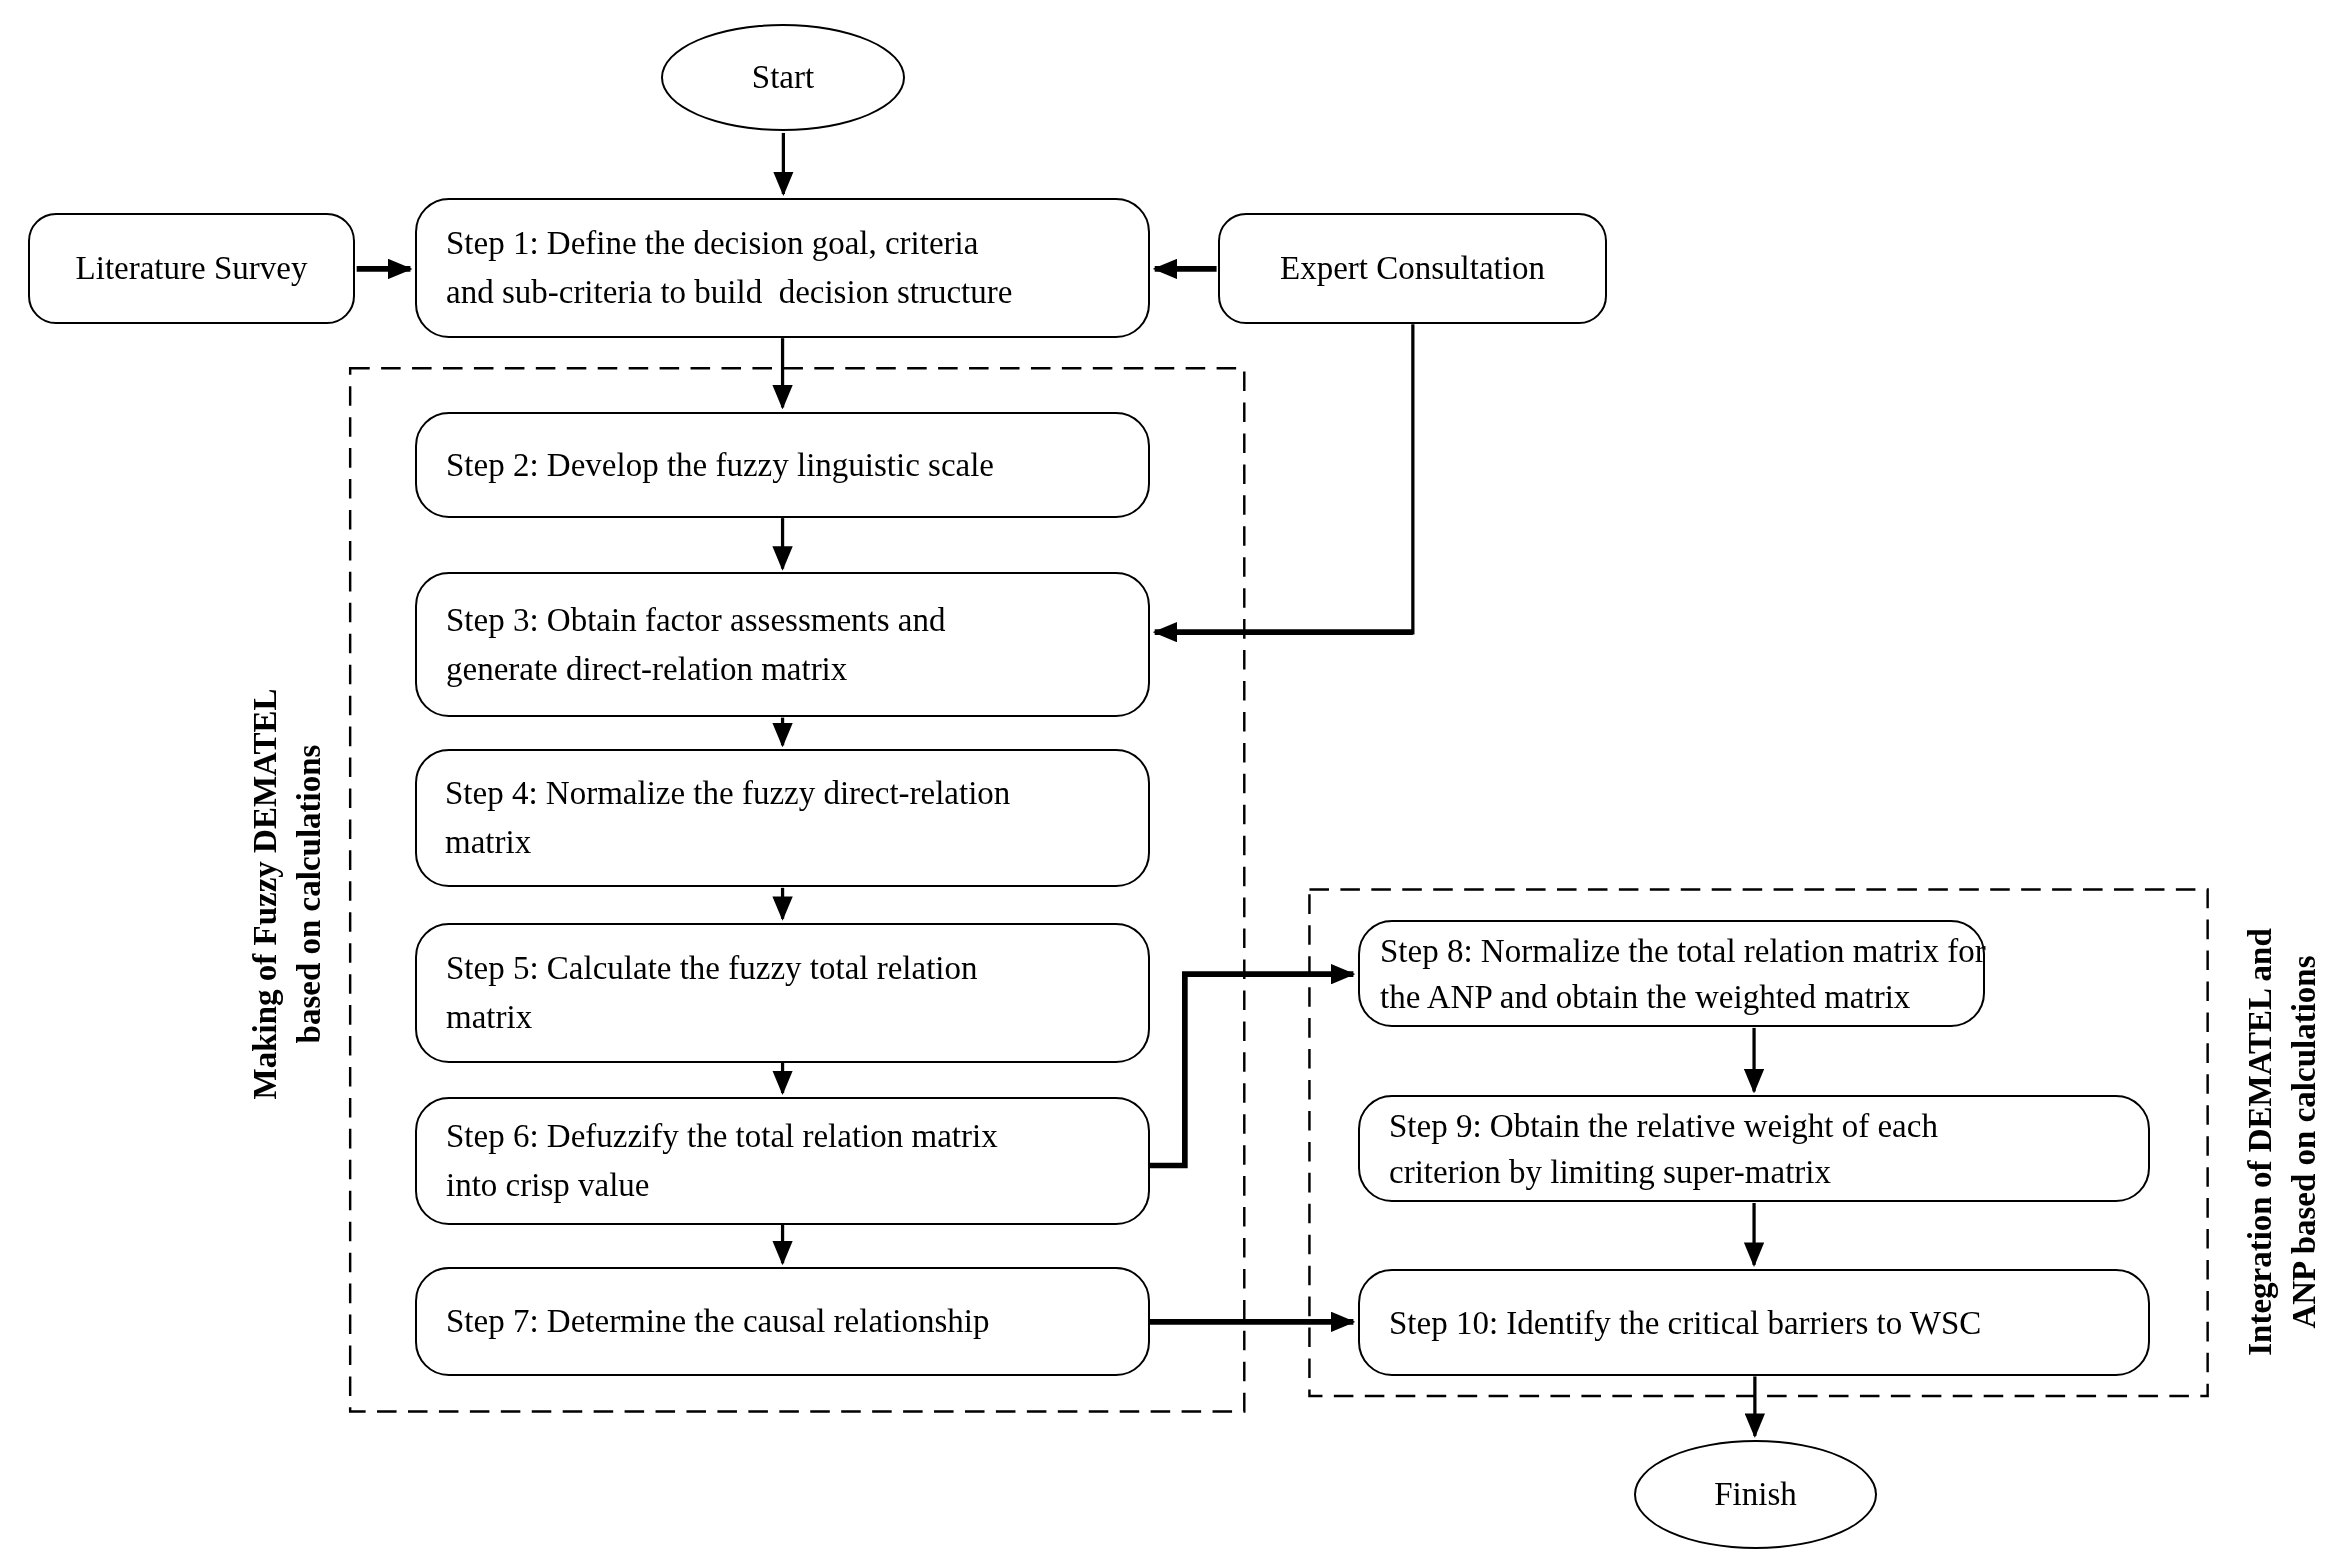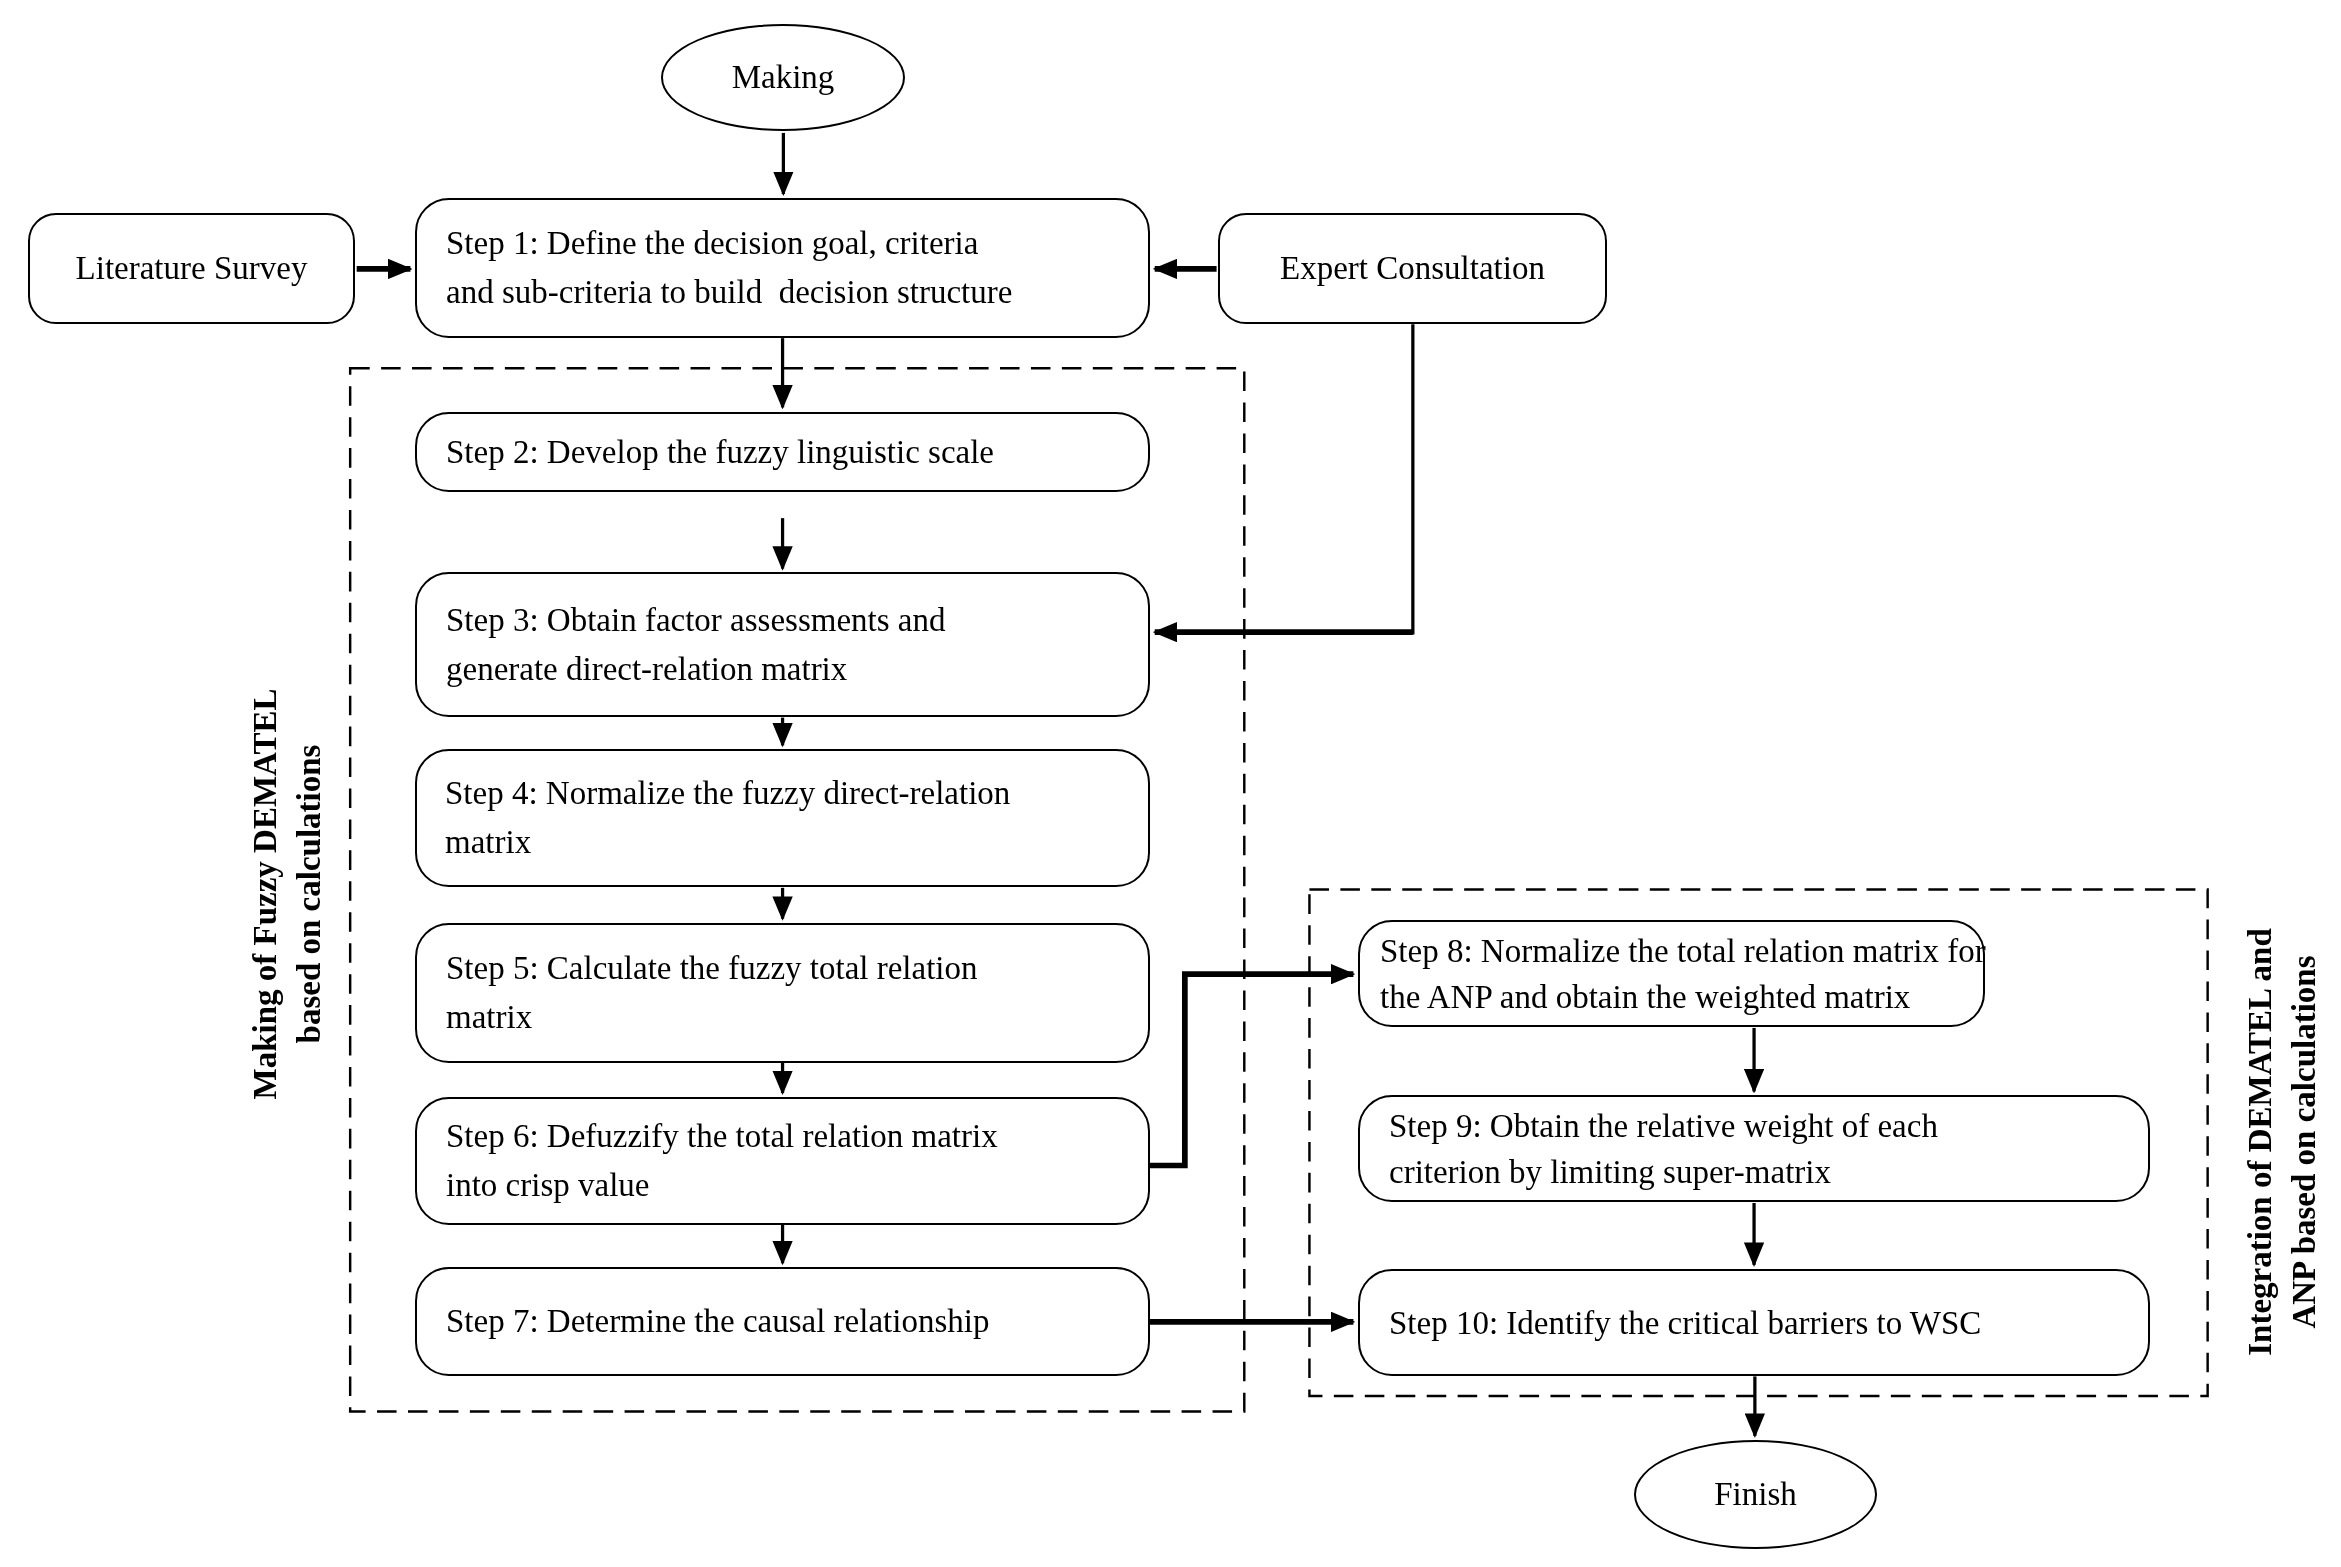--- a/index.html
+++ b/index.html
@@ -92,7 +92,7 @@
   </svg>
 
   <div class="node terminal" style="left:661px; top:24.4px; width:244px; height:107px;">
-    <span class="label-text">Making</span>
+    <span class="label-text">Start</span>
   </div>
 
   <div class="node terminal" style="left:1634px; top:1440px; width:243px; height:109px;">

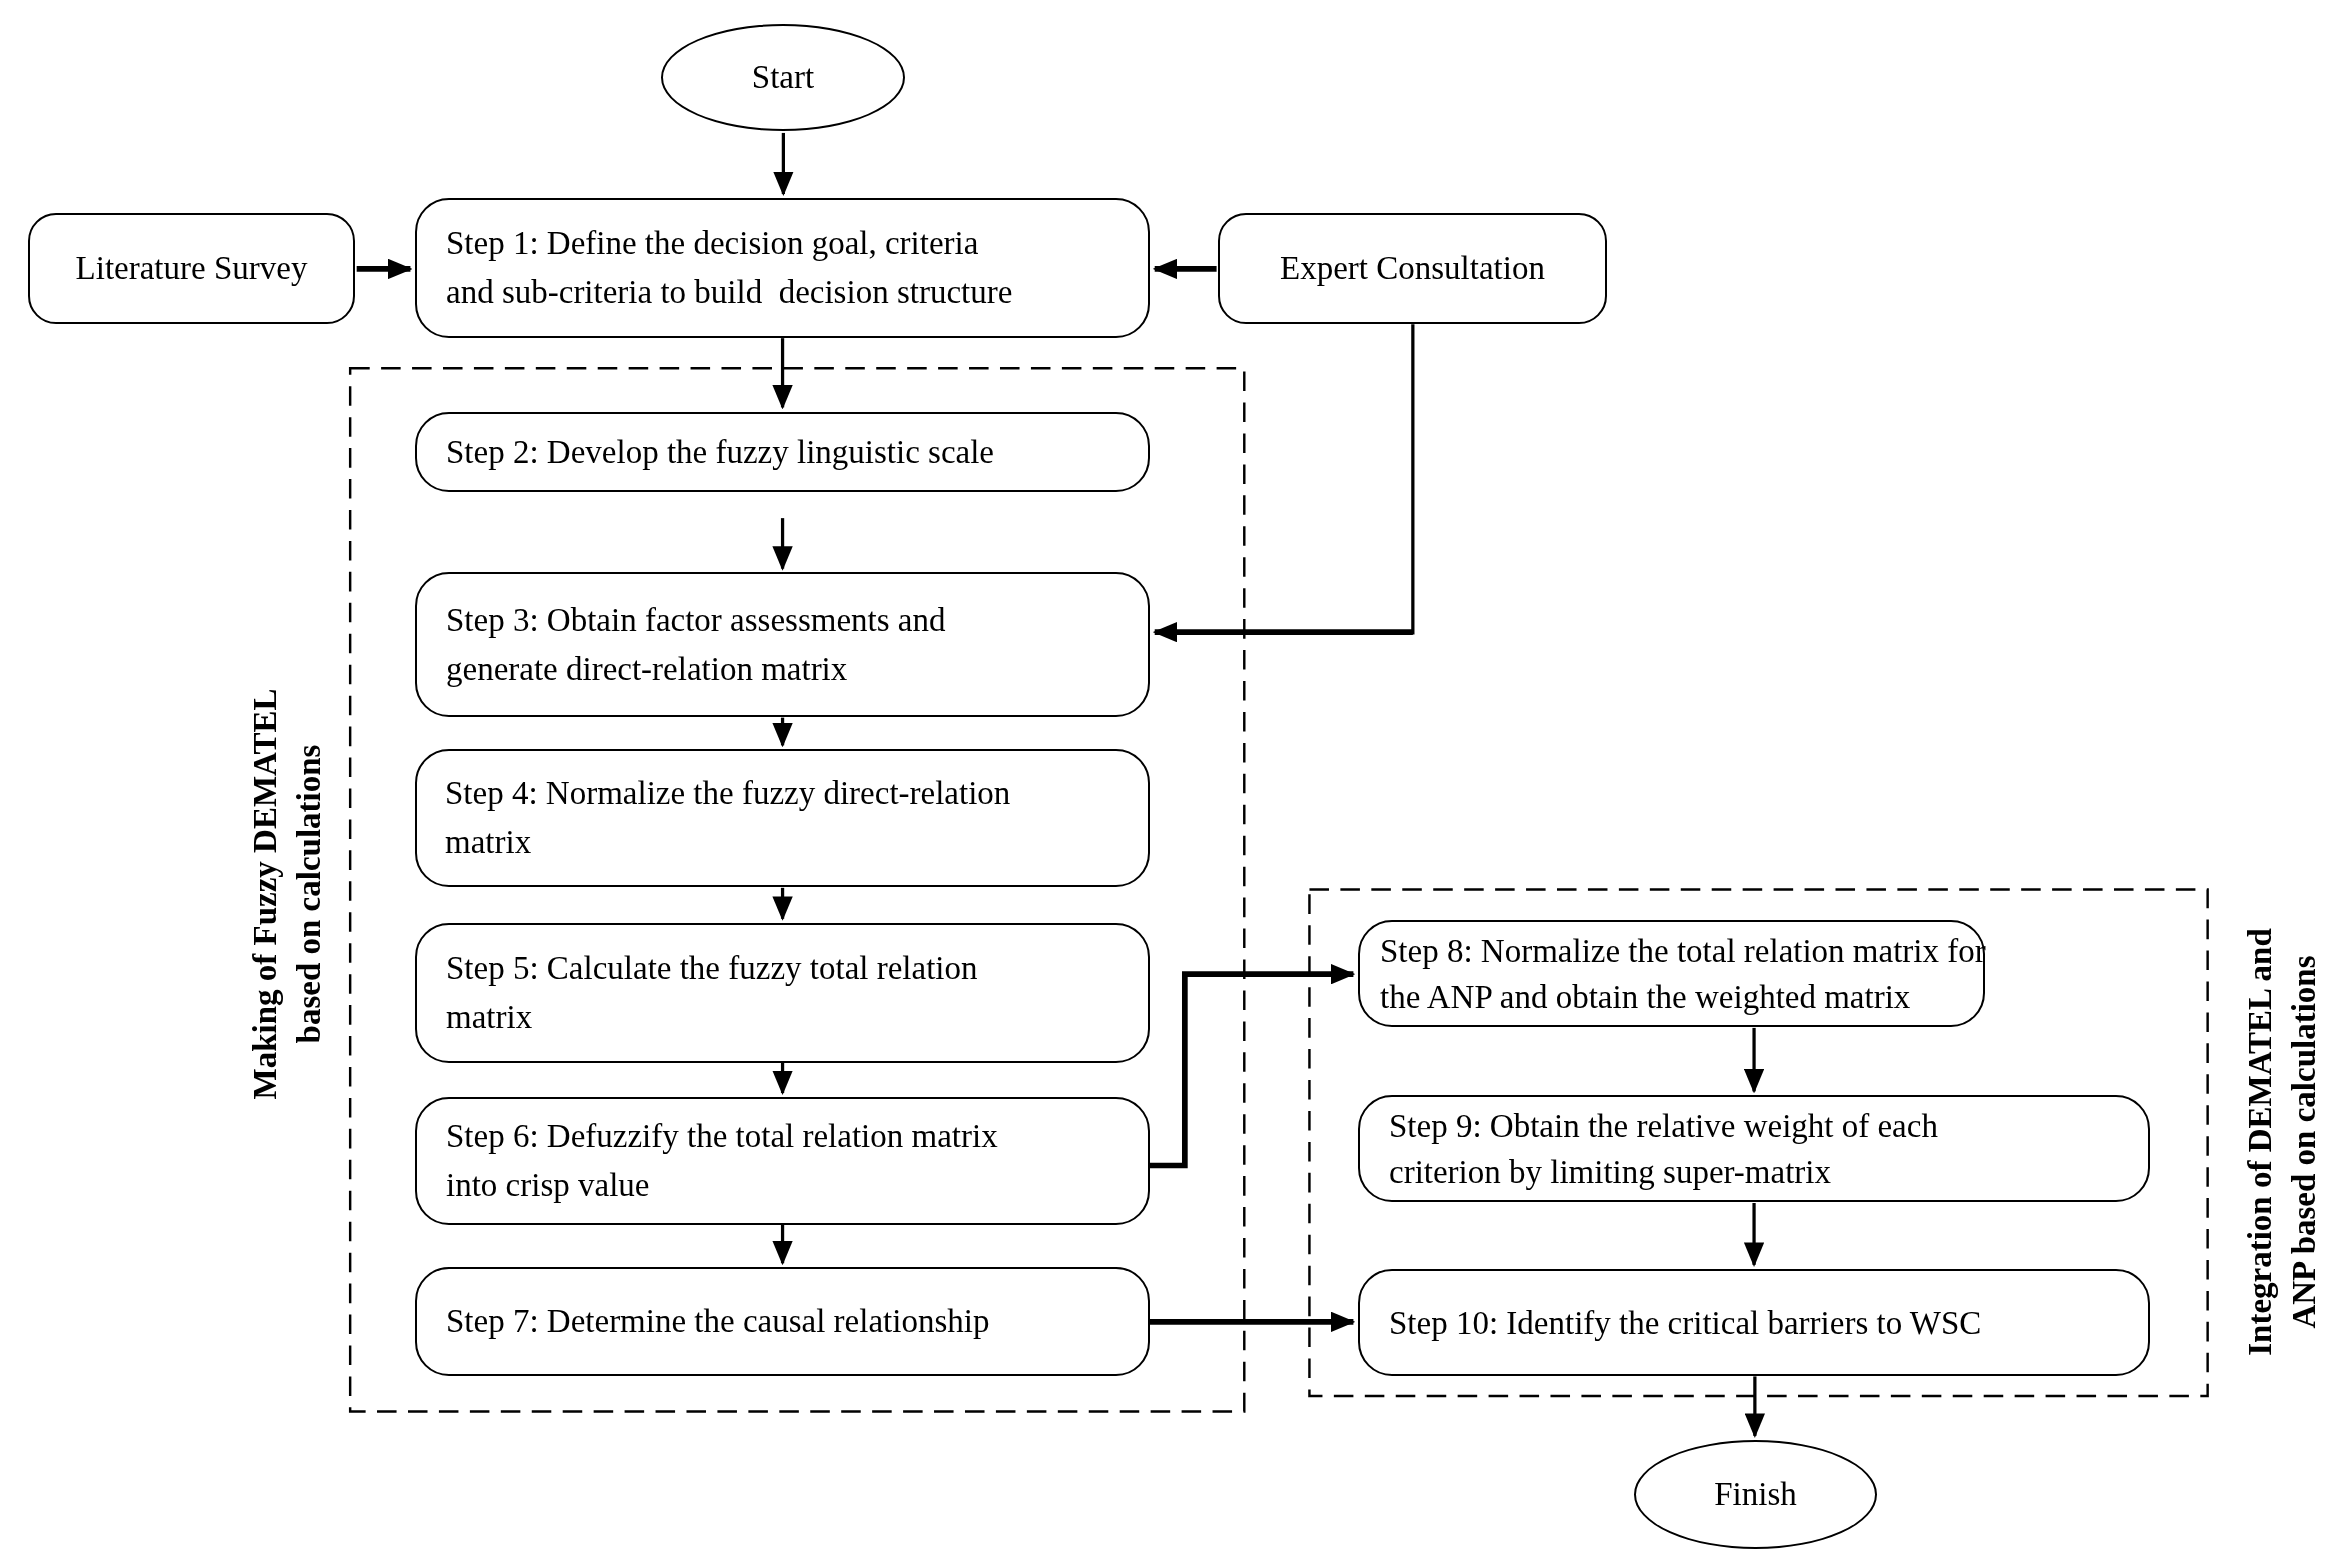--- a/index.html
+++ b/index.html
@@ -112,7 +112,7 @@
 and sub-criteria to build  decision structure</span>
   </div>
 
-  <div class="node process" style="left:415px; top:412px; width:735px; height:80px;">
+  <div class="node process" style="left:415px; top:412px; width:735px; height:106px;">
     <span class="label-text">Step 2: Develop the fuzzy linguistic scale</span>
   </div>
 

